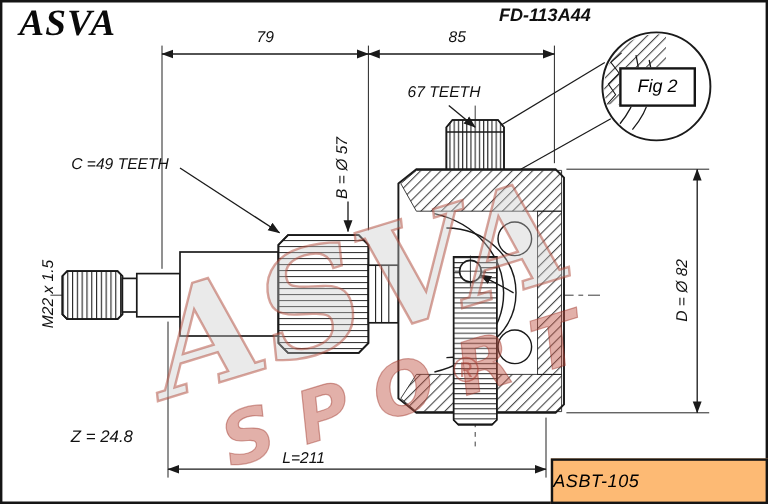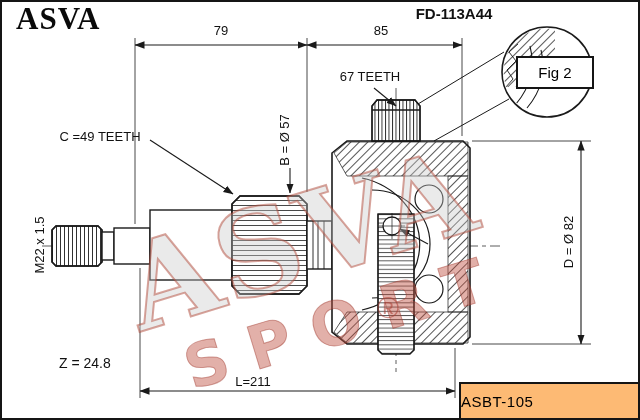--- a/index.html
+++ b/index.html
@@ -9,6 +9,7 @@
     position:relative; width:640px; height:420px;
     background:#ffffff; overflow:hidden;
     box-shadow: inset 0 0 0 2px #151515;
+    font-style: italic;
   }
   .layer { position:absolute; left:0; top:0; width:640px; height:420px; }
   svg.layer { display:block; }

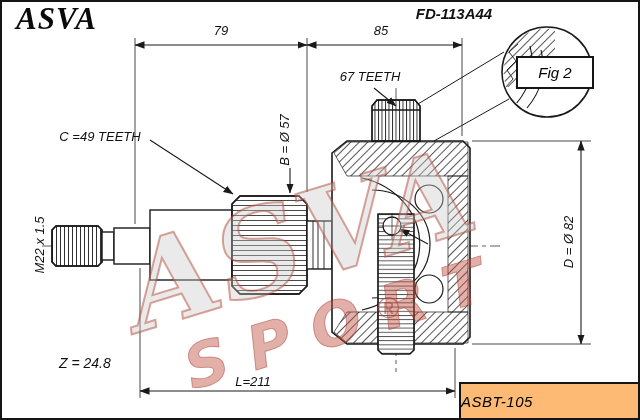--- a/index.html
+++ b/index.html
@@ -27,7 +27,7 @@
   .partno { font-weight:bold; font-size:15px; }
   .smdim { font-size:14px;margin-left:45px; }
   .figbox {
-    position:absolute; left:516px; top:56px; width:78px; height:33px;
+    position:absolute; left:516px; top:56px; width:64px; height:33px;
     border:2px solid #151515; background:#ffffff;
     display:flex; align-items:center; justify-content:center;
     font-size:15px; z-index:4;

